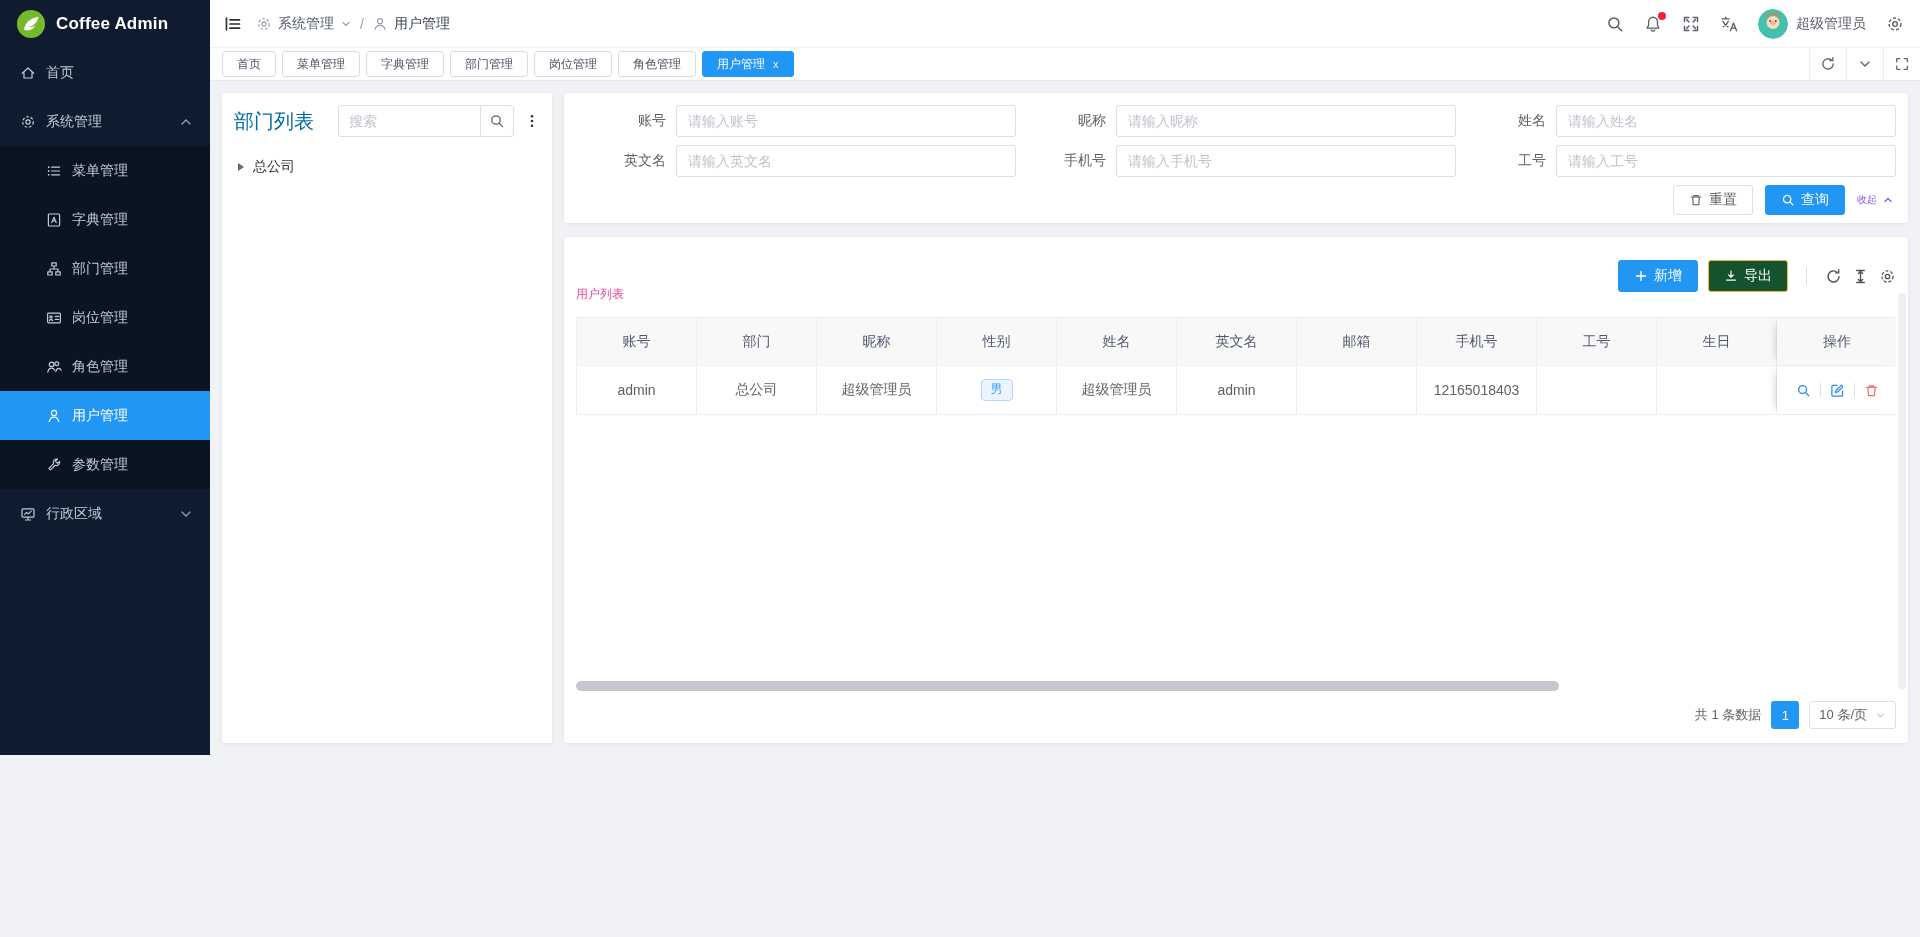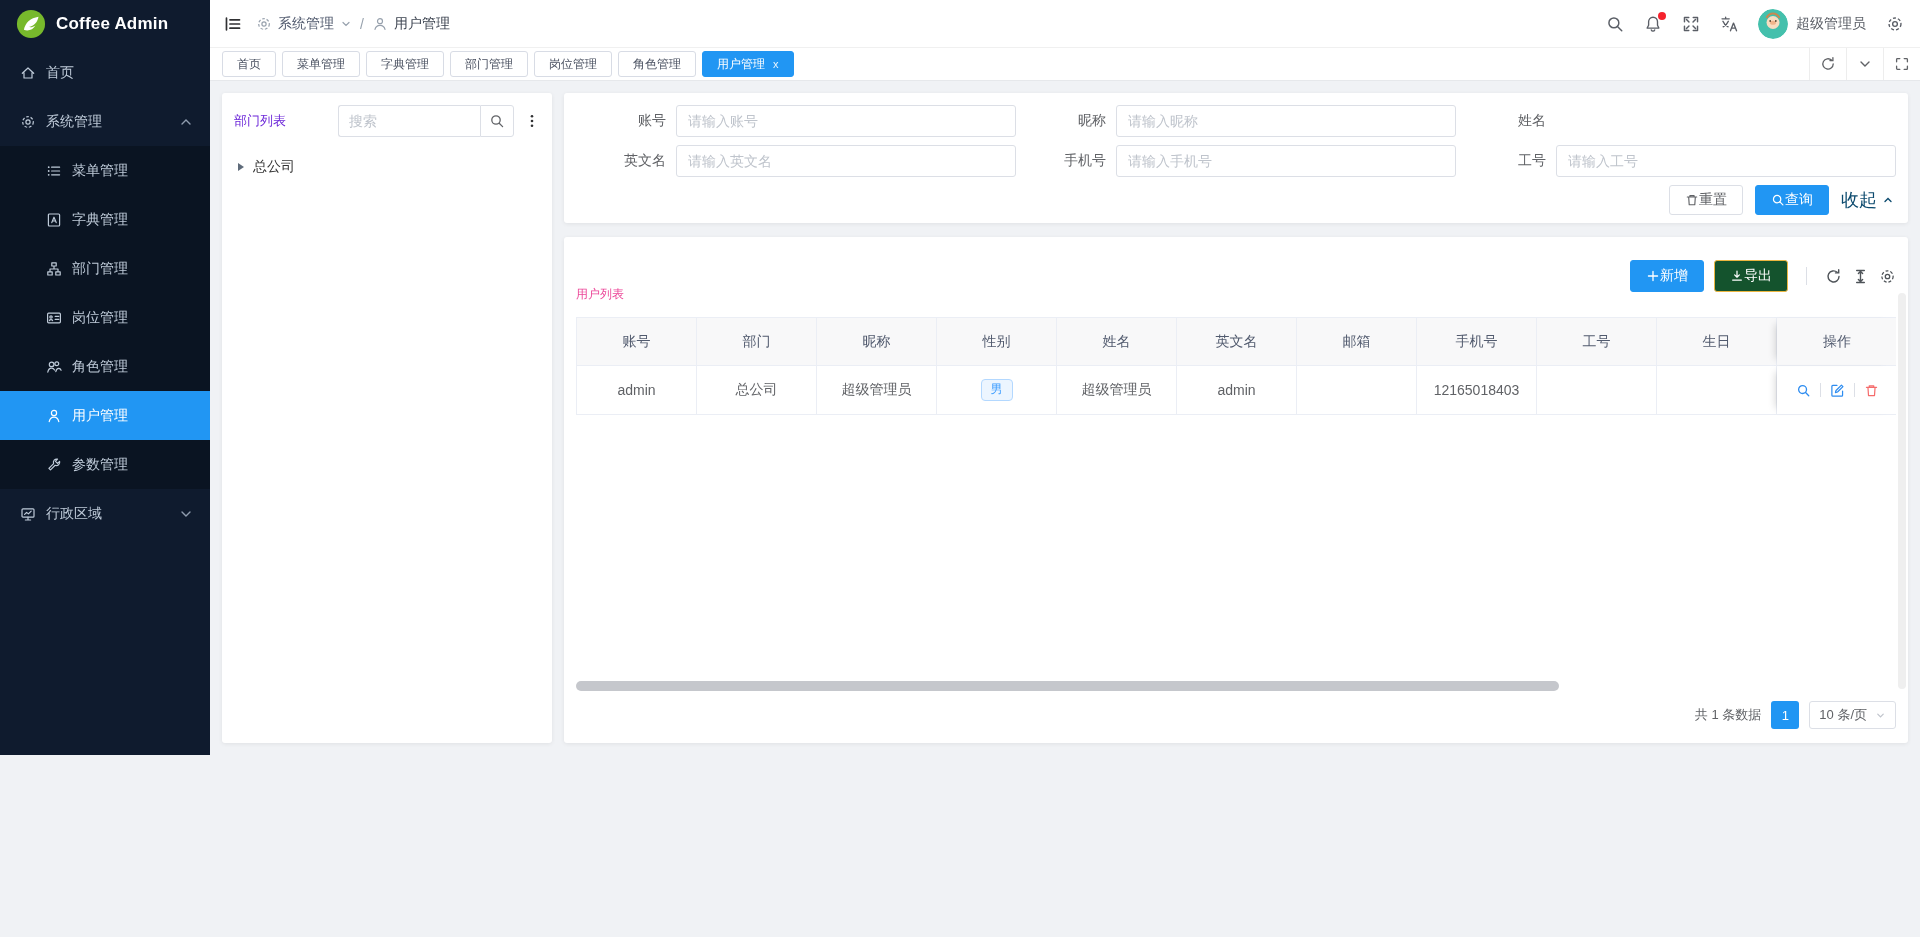--- a/index.html
+++ b/index.html
@@ -46,7 +46,7 @@
   
   .dept-card { width:330px; flex-shrink:0; padding:12px; display:flex; flex-direction:column; }
   .dept-head { display:flex; align-items:center; margin-bottom:16px; }
-  .dept-title { font-size:13px; color:#6d28d9; margin-right:auto; }
+  .dept-title { font-size:20px; color:#0369a1; margin-right:auto; }
   .input-group { display:flex; }
   .input-group input { width:142px; height:32px; border:1px solid #dcdfe6; border-right:none; border-radius:3px 0 0 3px; padding:0 10px; font-size:14px; outline:none; color:#606266; }
   .input-group .ig-btn { width:34px; height:32px; border:1px solid #dcdfe6; border-radius:0 3px 3px 0; background:#fff; display:flex; align-items:center; justify-content:center; color:#606266; cursor:pointer; }

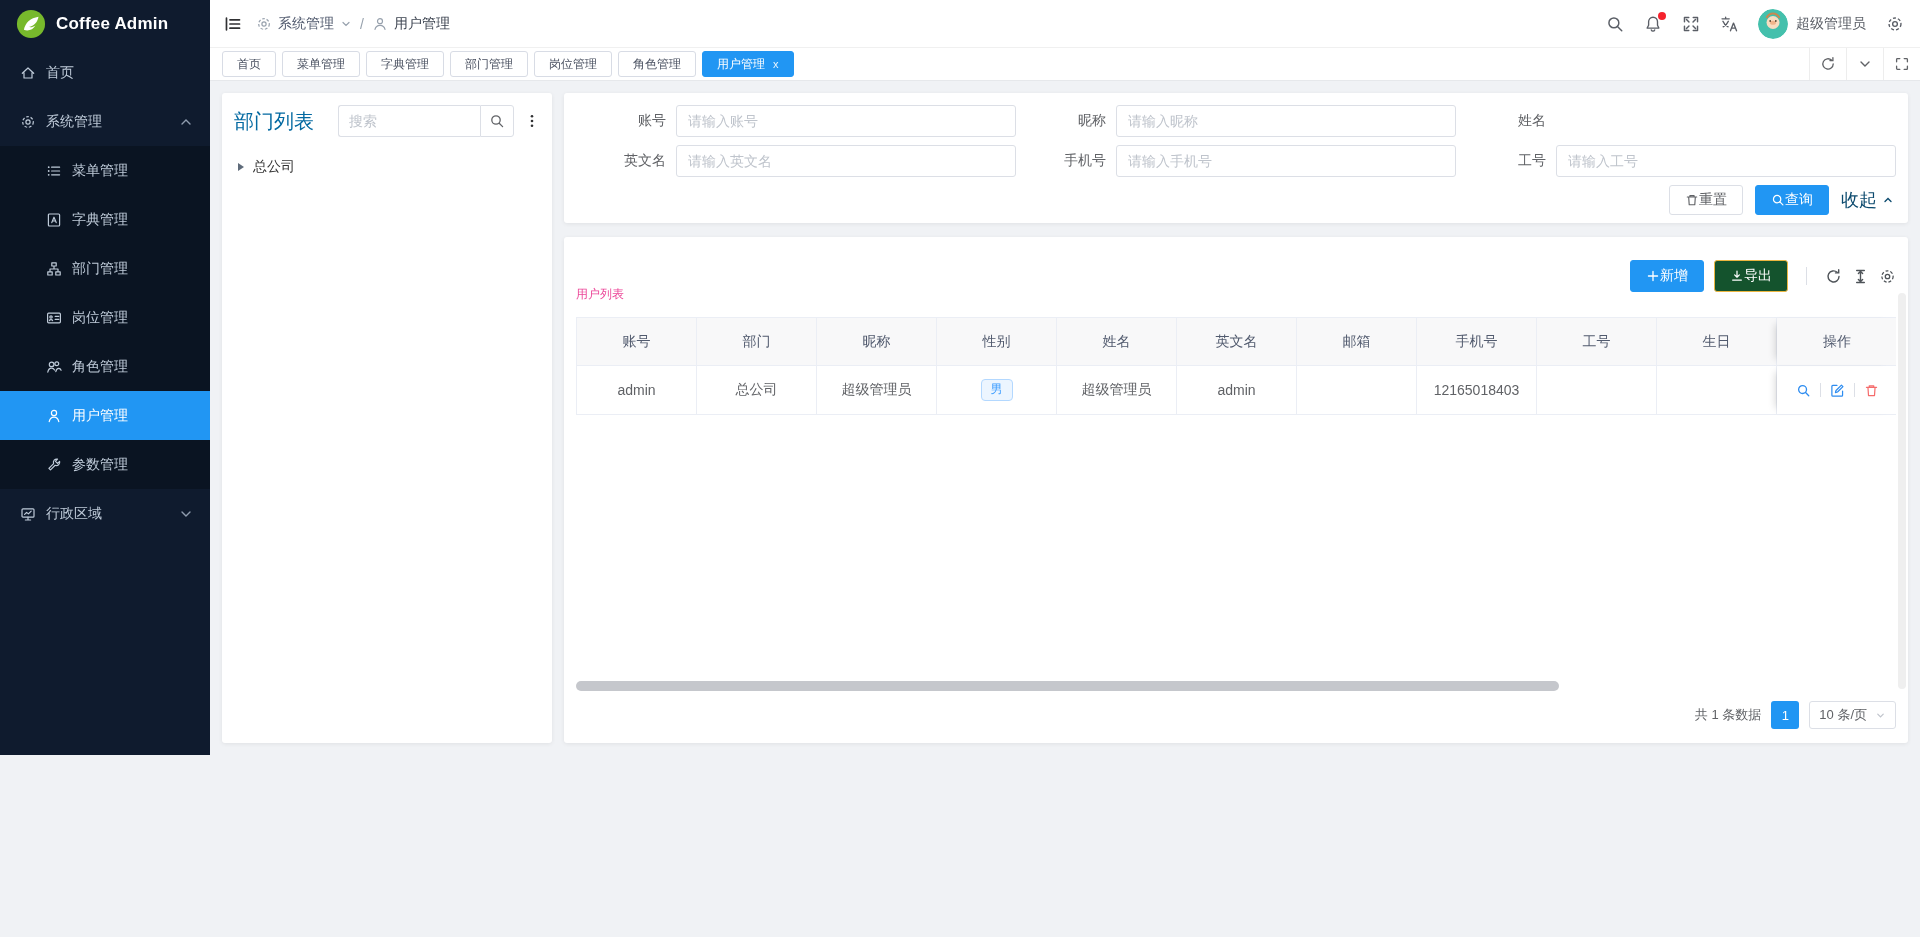--- a/index.html
+++ b/index.html
@@ -387,6 +387,7 @@
             </div>
             <div class="field">
               <label>姓名</label>
+              <input placeholder="请输入姓名" style="">
             </div>
           </div>
           <div class="f-row">

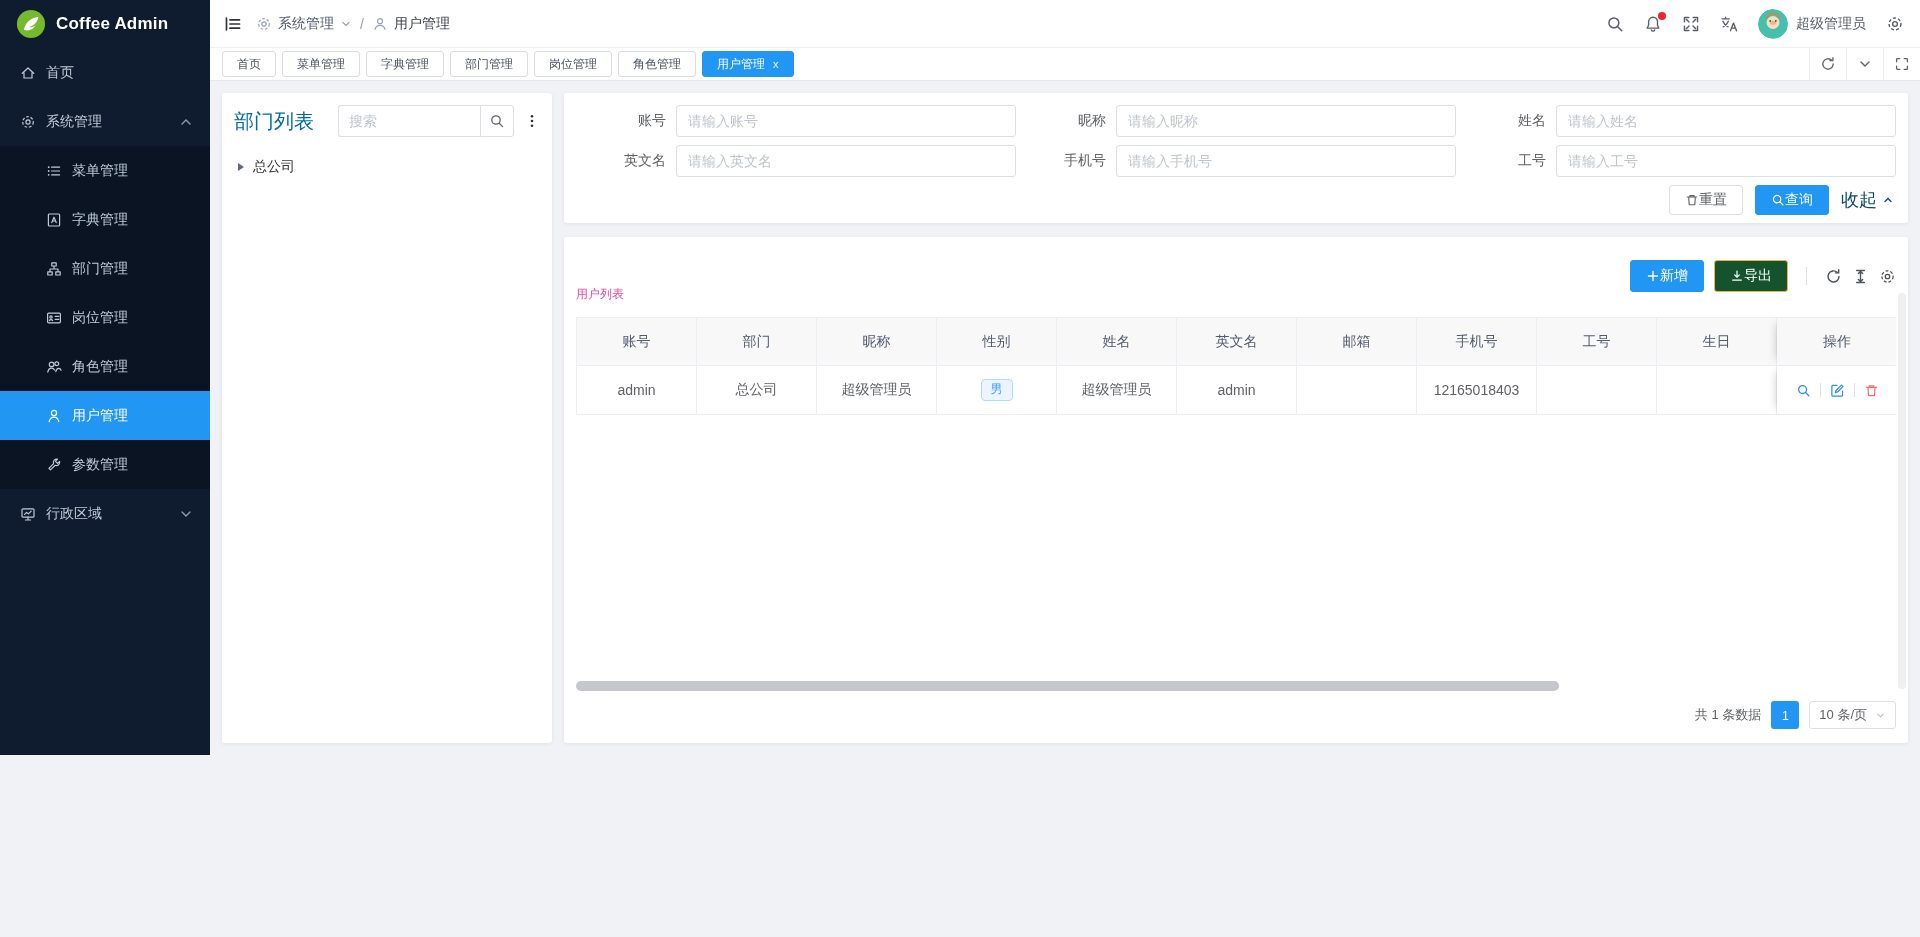--- a/index.html
+++ b/index.html
@@ -63,7 +63,7 @@
   .field input { flex:1; min-width:0; height:32px; border:1px solid #dcdfe6; border-radius:3px; padding:0 11px; font-size:14px; color:#606266; outline:none; }
   input::placeholder { color:#bfc4cc; }
   .f-actions { margin-top:auto; display:flex; justify-content:flex-end; align-items:center; gap:12px; padding-right:2px; }
-  .btn { height:30px; padding:0 15px; border-radius:3px; border:1px solid #dcdfe6; background:#fff; color:#606266; font-size:14px; display:inline-flex; align-items:center; cursor:pointer; }
+  .btn { height:30px; padding:0 15px; border-radius:3px; border:1px solid #dcdfe6; background:#fff; color:#606266; font-size:14px; display:inline-flex; align-items:center; gap:6px; cursor:pointer; }
   .btn.primary { background:#2196f3; border-color:#2196f3; color:#fff; }
   .btn.warning { background:#14532d; border-color:#ecb640; color:#fff; }
   .btn.sm { height:32px; }

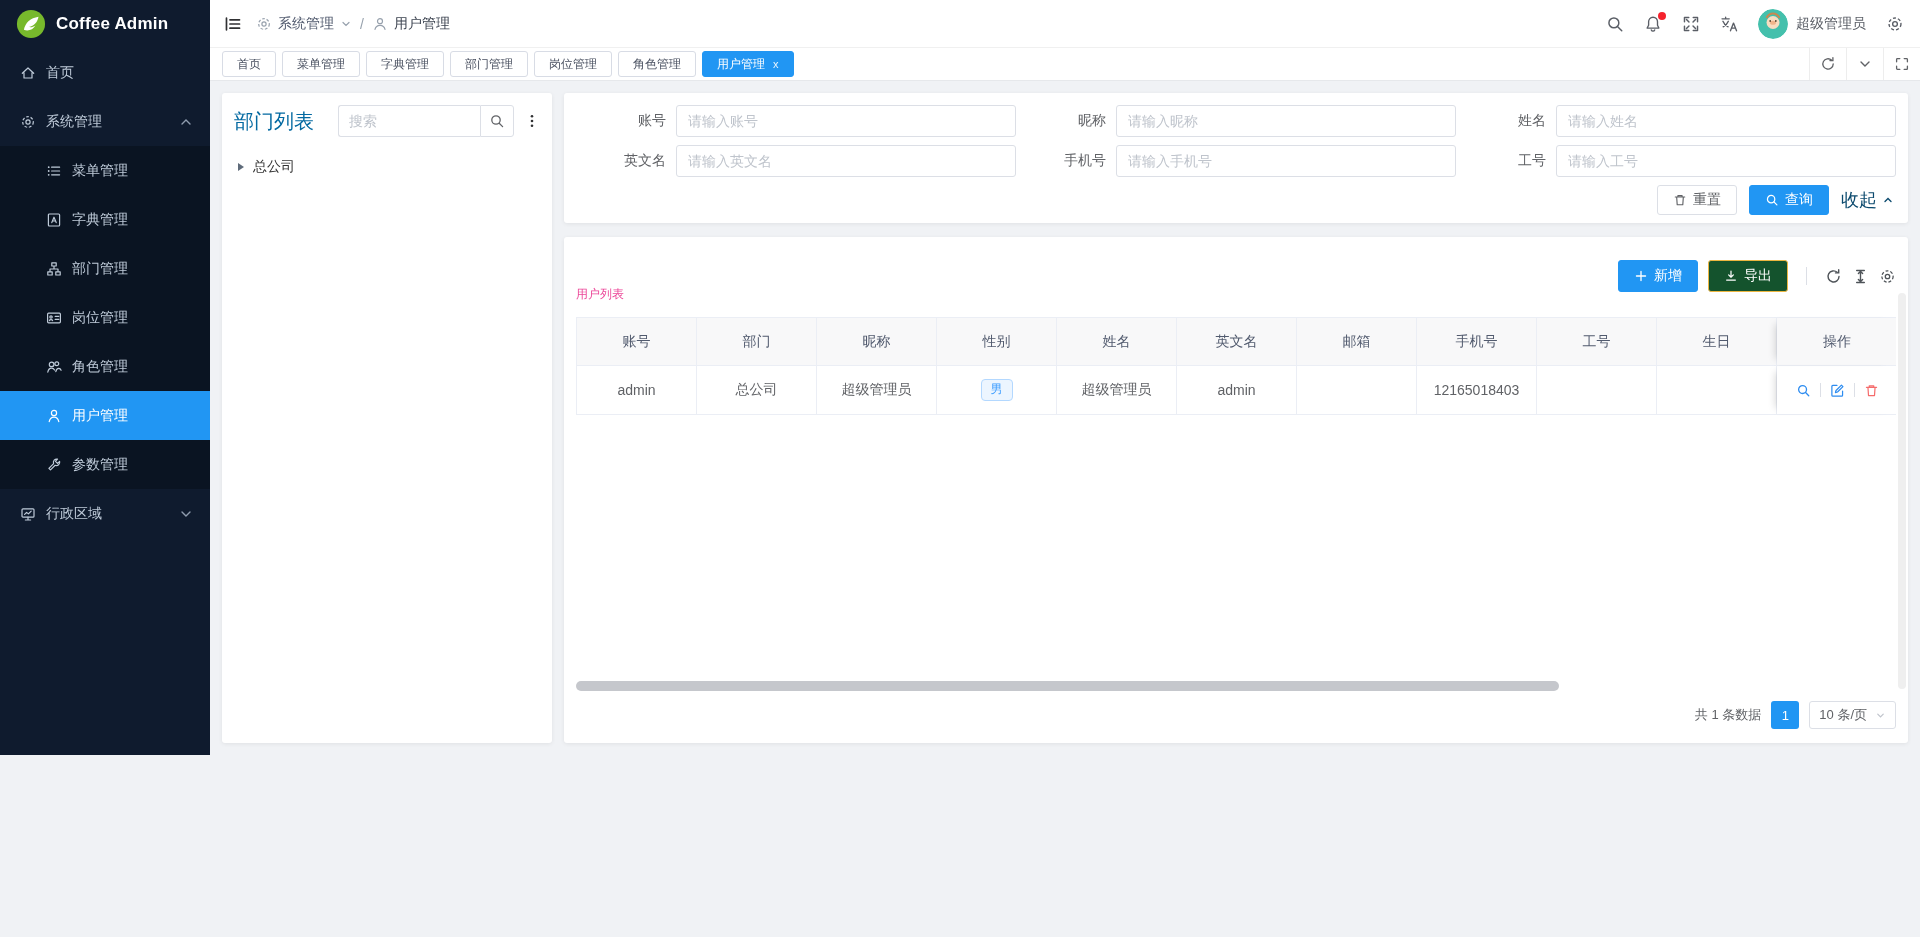--- a/index.html
+++ b/index.html
@@ -67,7 +67,7 @@
   .btn.primary { background:#2196f3; border-color:#2196f3; color:#fff; }
   .btn.warning { background:#14532d; border-color:#ecb640; color:#fff; }
   .btn.sm { height:32px; }
-  .link { color:#0c4a6e; display:inline-flex; align-items:center; gap:5px; cursor:pointer; font-size:18px; }
+  .link { color:#8b5cf6; display:inline-flex; align-items:center; gap:5px; cursor:pointer; font-size:10px; }
 
   
   .table-card { flex:1; min-height:0; padding:12px; display:flex; flex-direction:column; position:relative; }

